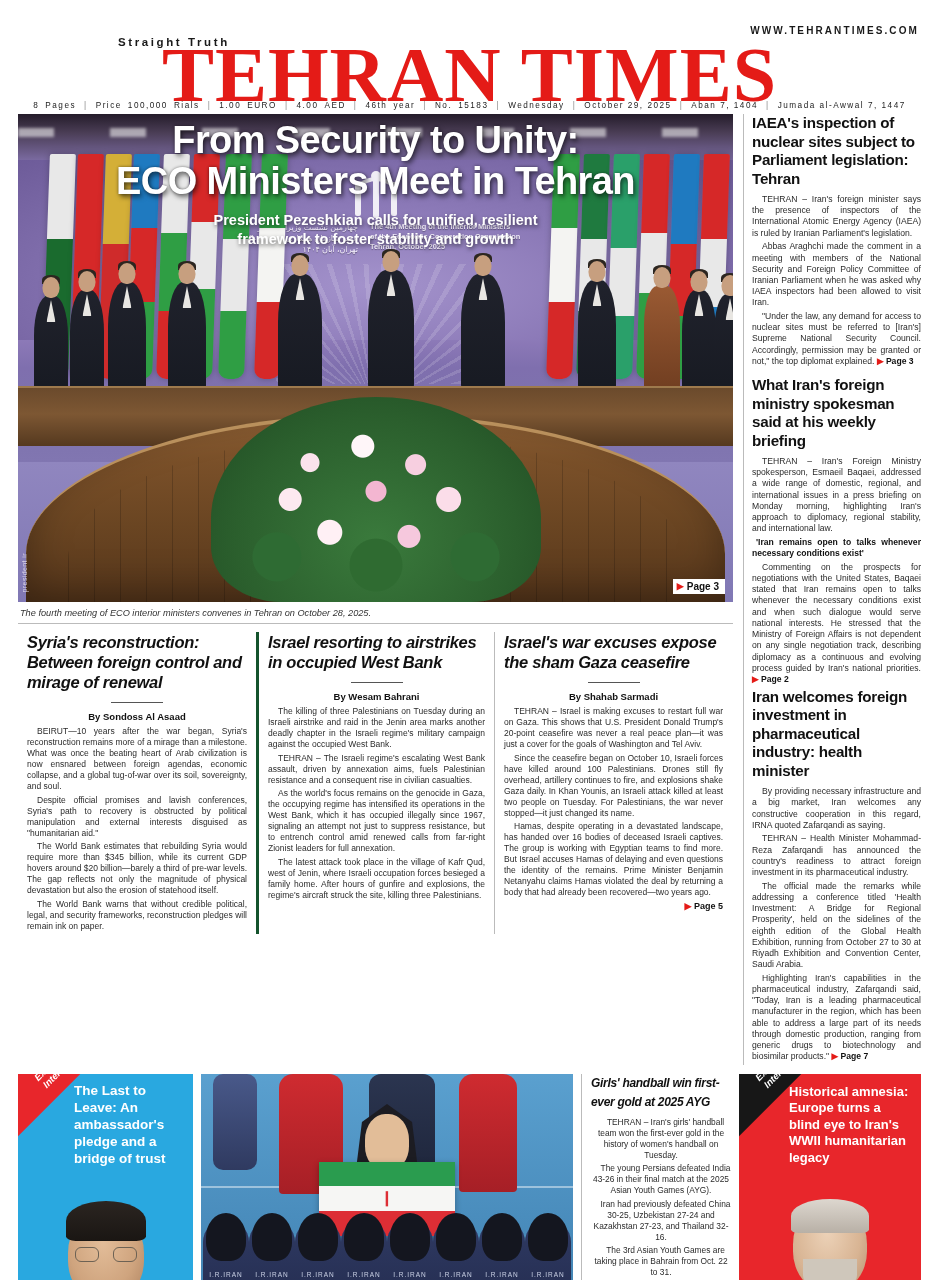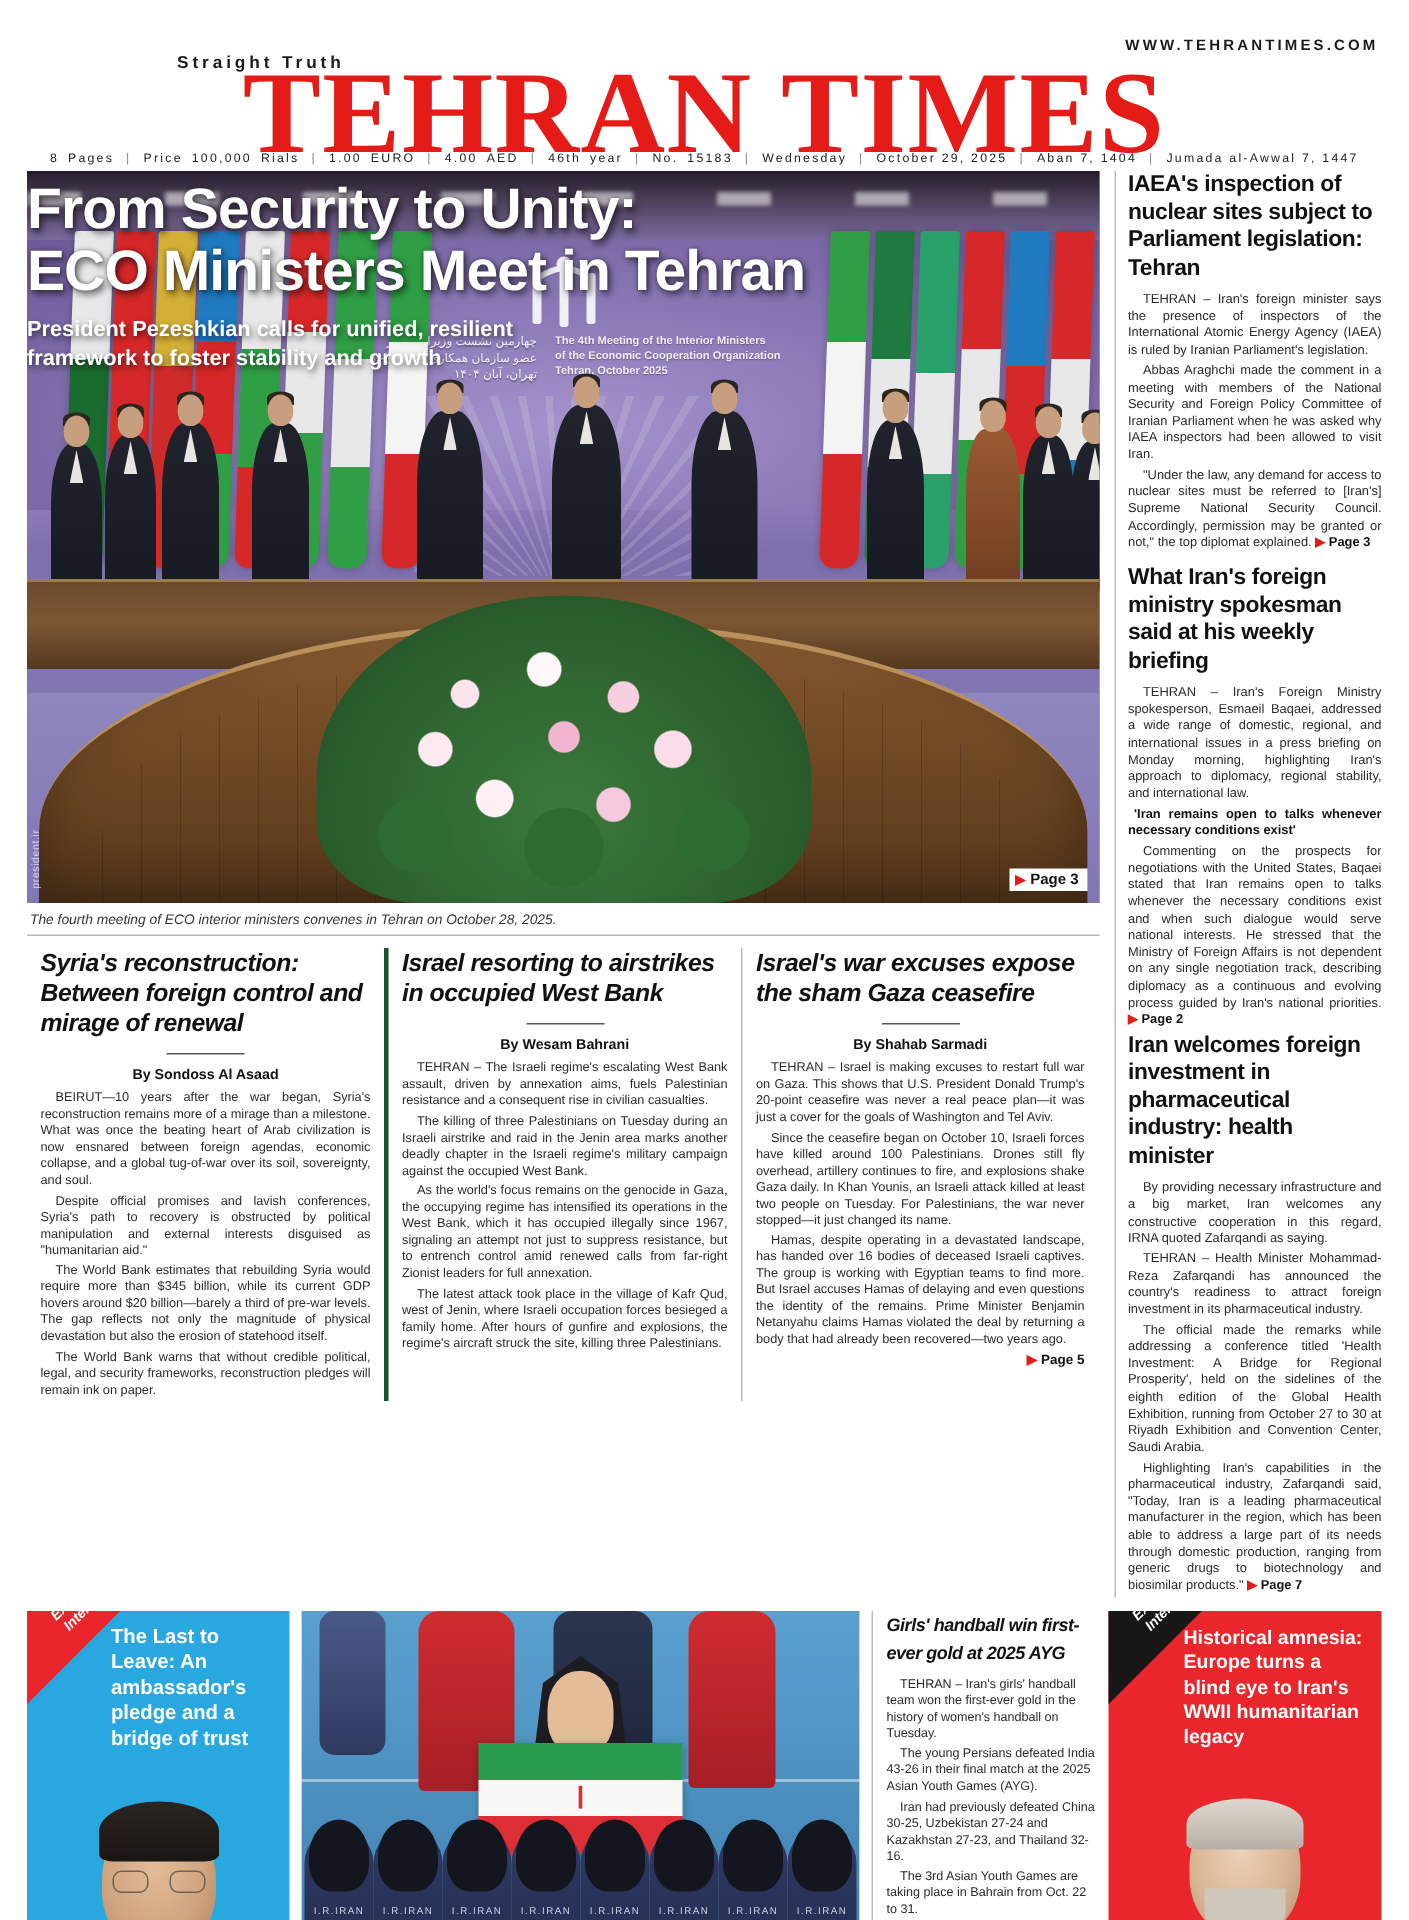--- a/index.html
+++ b/index.html
@@ -161,7 +161,7 @@
   }
 
   .headline-overlay {
-    position: absolute; left: 0; right: 0; top: 6px; z-index: 5;
+    position: absolute; left: 0; right: 0; top: 6px; text-align: center; z-index: 5;
   }
   .headline-overlay h1 {
     font-size: 38px; line-height: 41px; color: #fff; font-weight: 700;

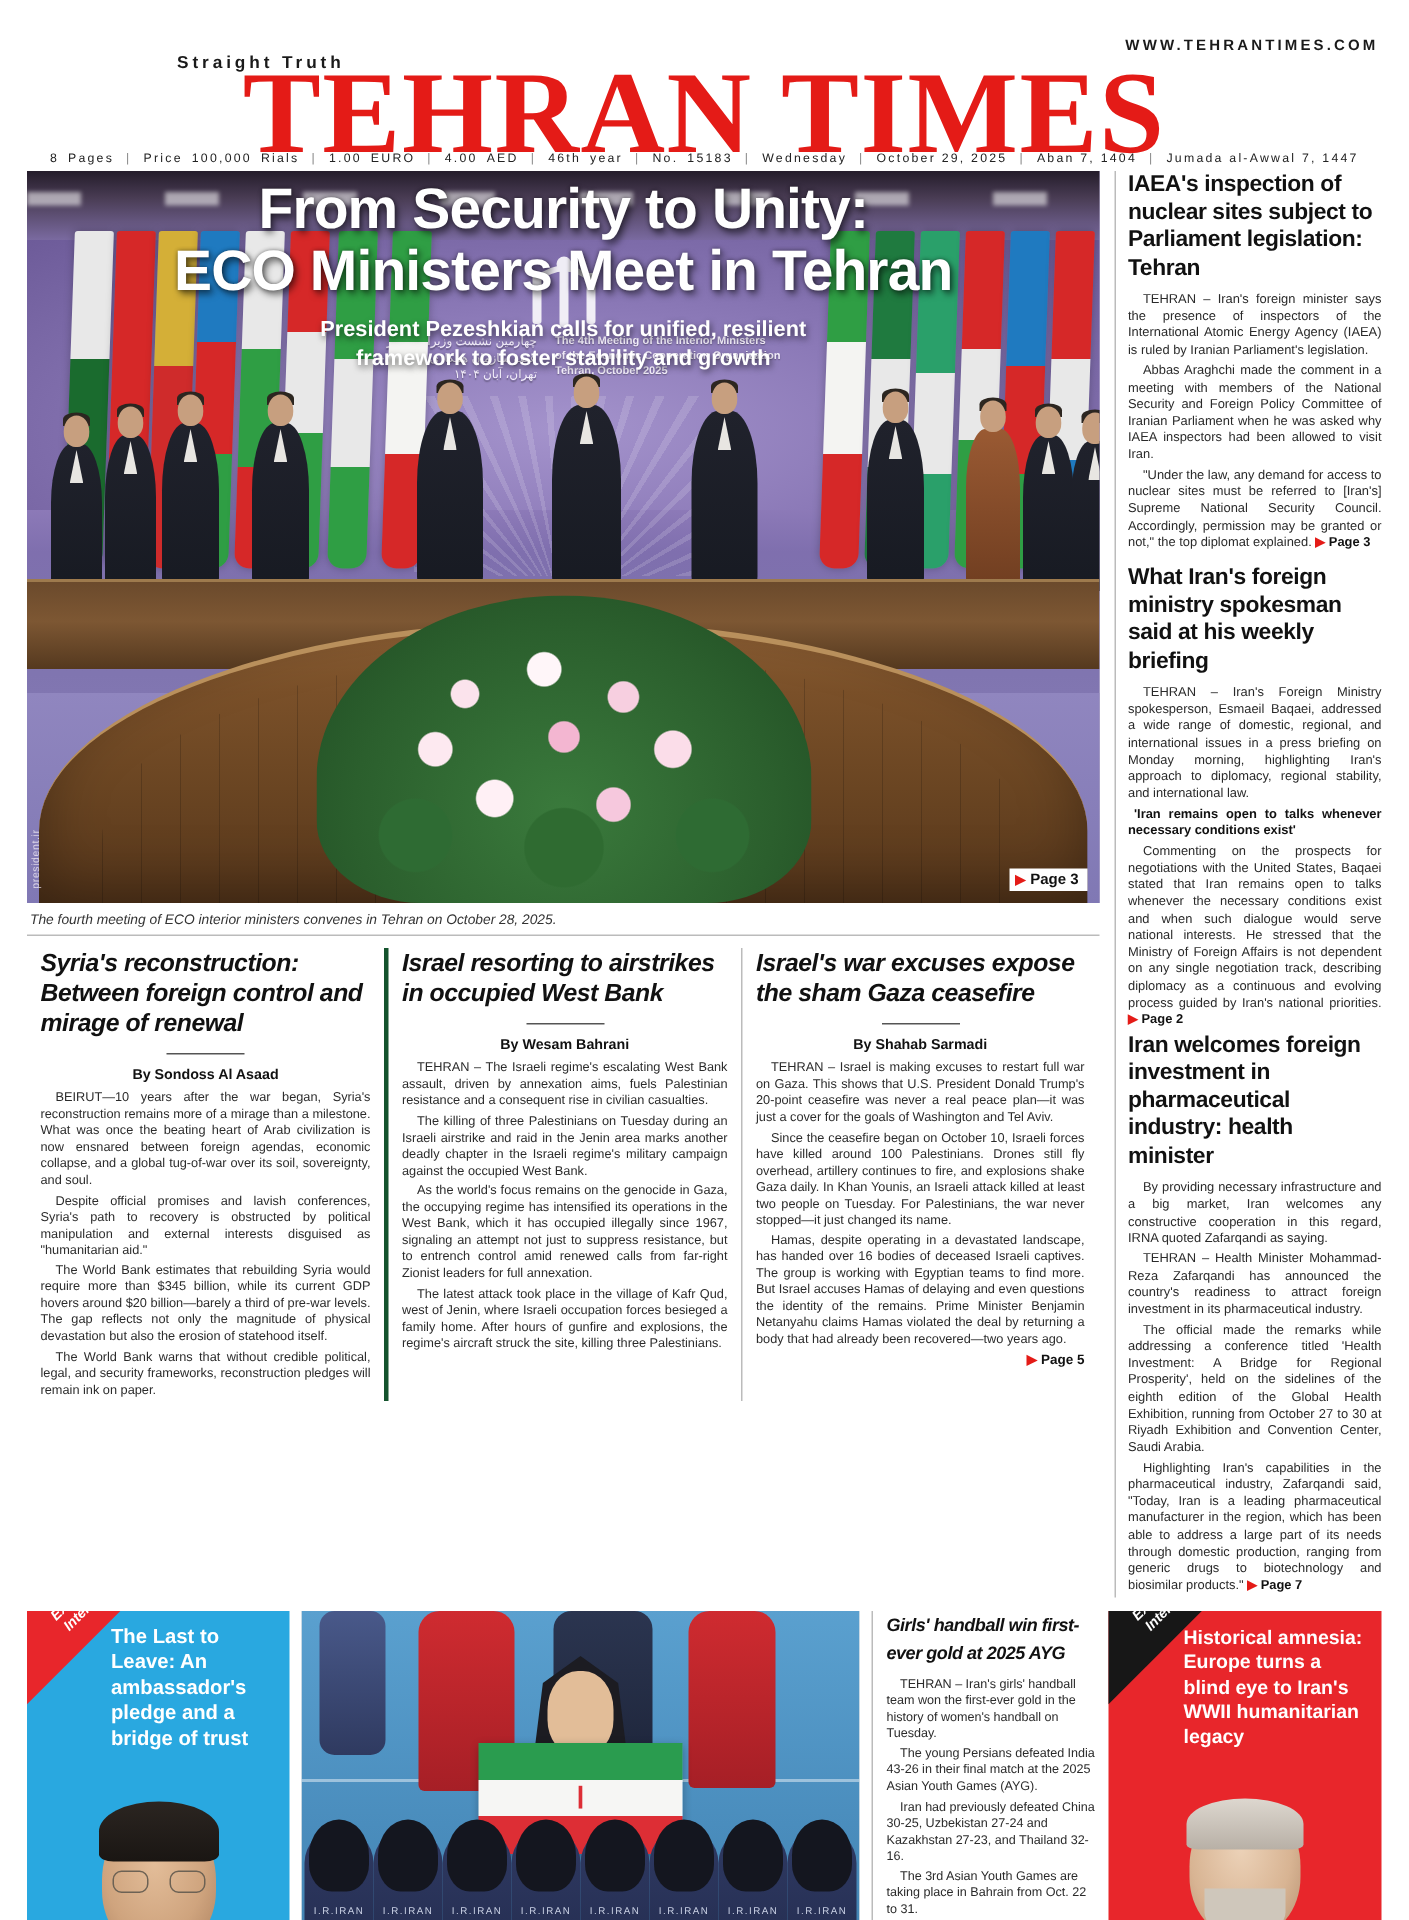--- a/index.html
+++ b/index.html
@@ -471,8 +471,8 @@
           <h3>Israel resorting to airstrikes in occupied West Bank</h3>
           <div class="byline-rule"></div>
           <div class="byline">By Wesam Bahrani</div>
+          <p>The killing of three Palestinians on Tuesday during an Israeli airstrike and raid in the Jenin area marks another deadly chapter in the Israeli regime's military campaign against the occupied West Bank.</p>
           <p>TEHRAN – The Israeli regime's escalating West Bank assault, driven by annexation aims, fuels Palestinian resistance and a consequent rise in civilian casualties.</p>
-          <p>The killing of three Palestinians on Tuesday during an Israeli airstrike and raid in the Jenin area marks another deadly chapter in the Israeli regime's military campaign against the occupied West Bank.</p>
           <p>As the world's focus remains on the genocide in Gaza, the occupying regime has intensified its operations in the West Bank, which it has occupied illegally since 1967, signaling an attempt not just to suppress resistance, but to entrench control amid renewed calls from far-right Zionist leaders for full annexation.</p>
           <p>The latest attack took place in the village of Kafr Qud, west of Jenin, where Israeli occupation forces besieged a family home. After hours of gunfire and explosions, the regime's aircraft struck the site, killing three Palestinians.</p>
         </div>

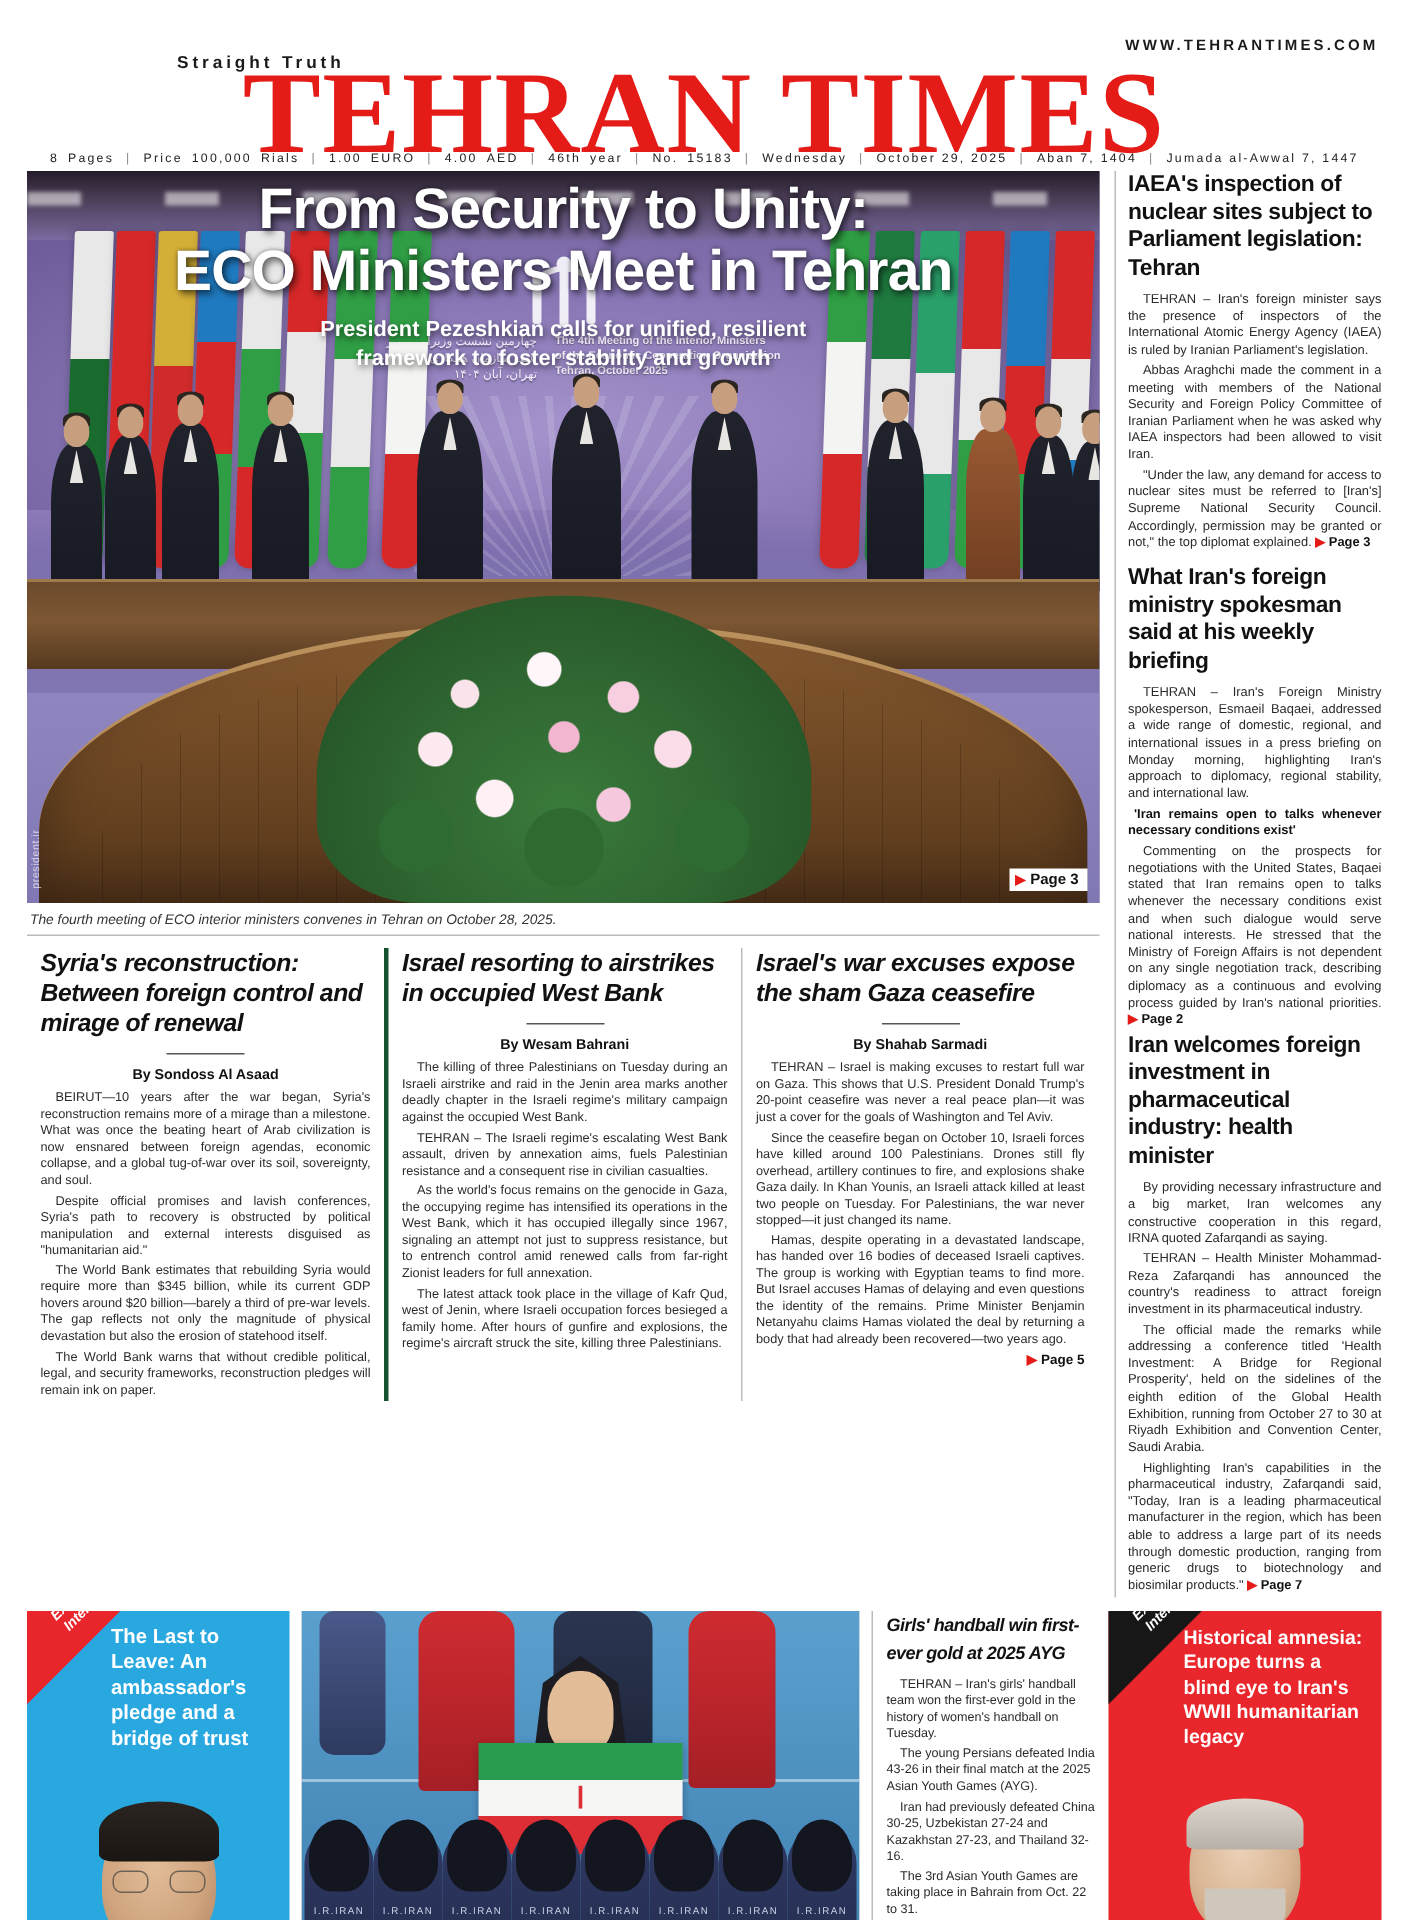--- a/index.html
+++ b/index.html
@@ -285,7 +285,7 @@
     font-style: italic; font-weight: 600; font-size: 12px; line-height: 19px;
     color: #111; letter-spacing: -0.3px; margin-bottom: 5px;
   }
-  .b-midtext p { font-size: 8.4px; line-height: 11px; color: #2b2b2b; margin-bottom: 2.5px; text-indent: 9px; text-align: left; }
+  .b-midtext p { font-size: 8.4px; line-height: 11px; color: #2b2b2b; margin-bottom: 2.5px; text-indent: 9px; text-align: center; }
 </style>
 </head>
 <body>

